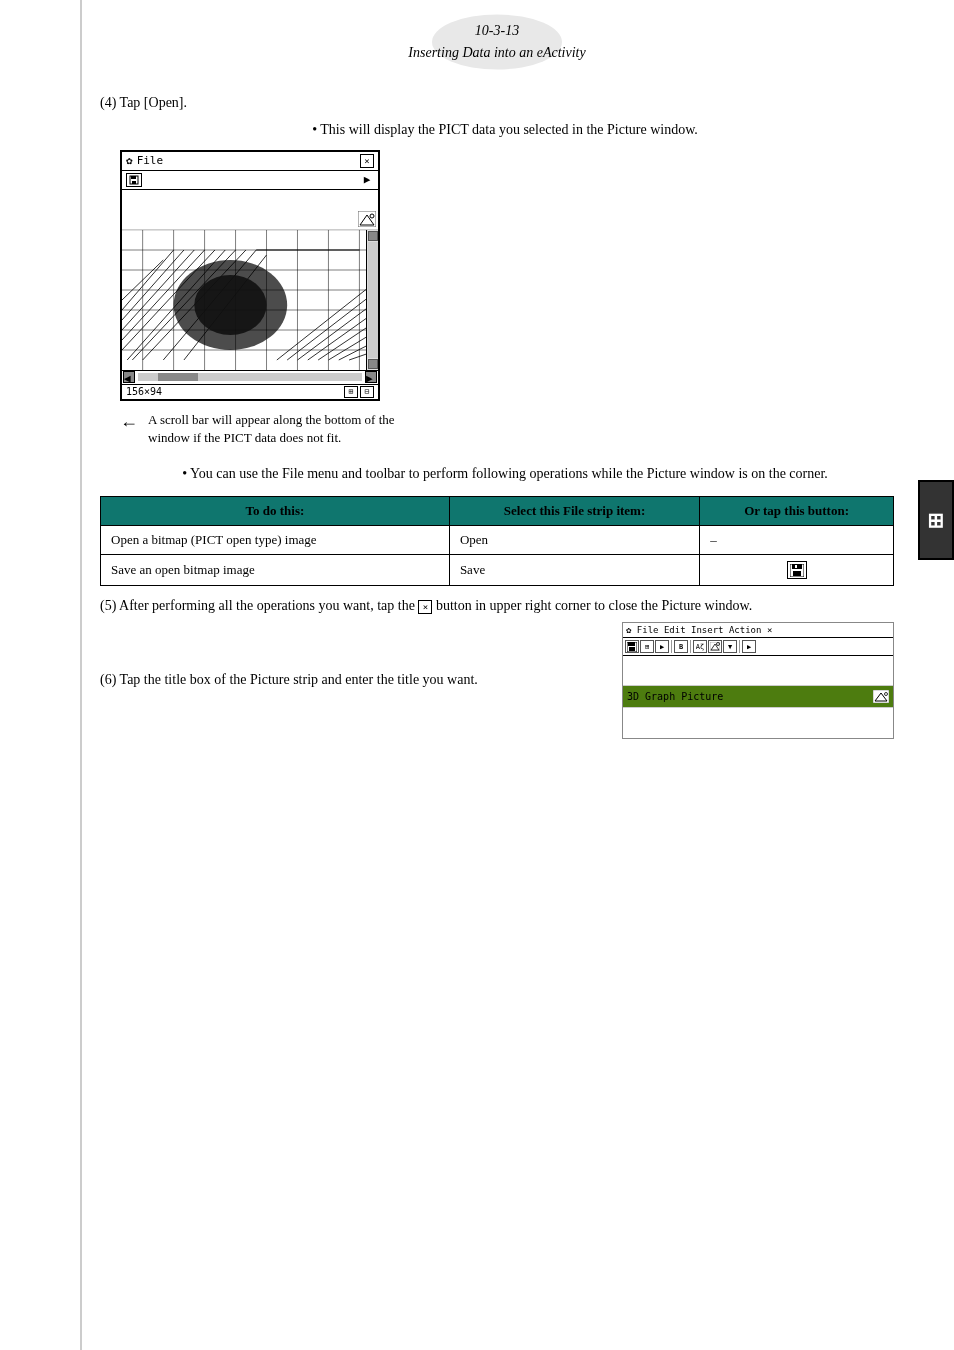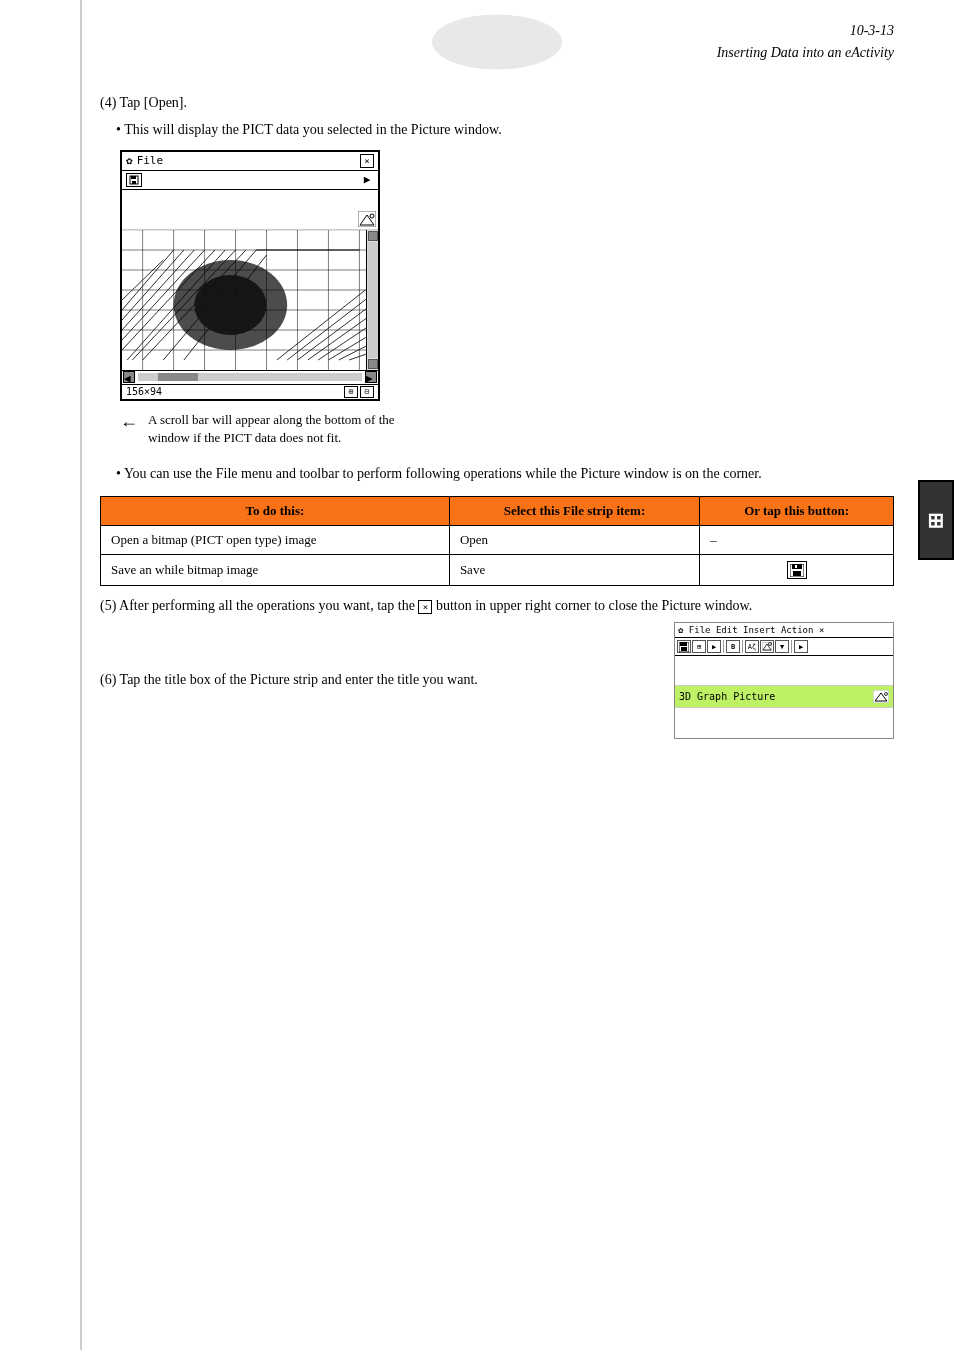--- a/index.html
+++ b/index.html
@@ -79,7 +79,6 @@
       z-index: 1;
       font-style: italic;
       line-height: 1.6;
-      text-align: right;
     }
 
     

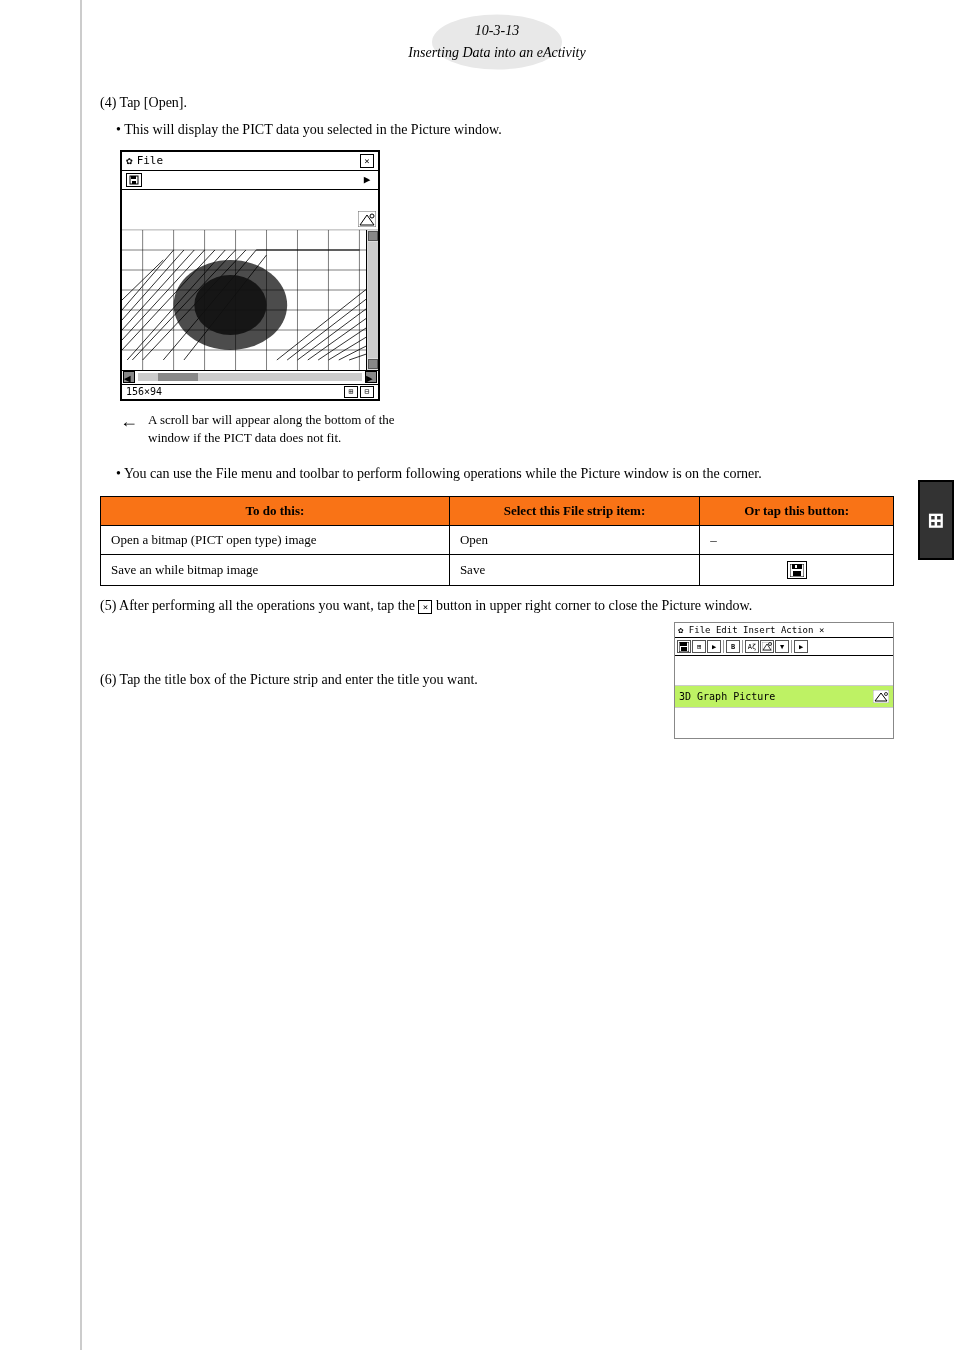--- a/index.html
+++ b/index.html
@@ -91,6 +91,7 @@
       margin-bottom: 10px;
       font-size: 14px;
       line-height: 1.5;
+      text-align: center;
     }
     .bullet-item::before {
       content: "• ";

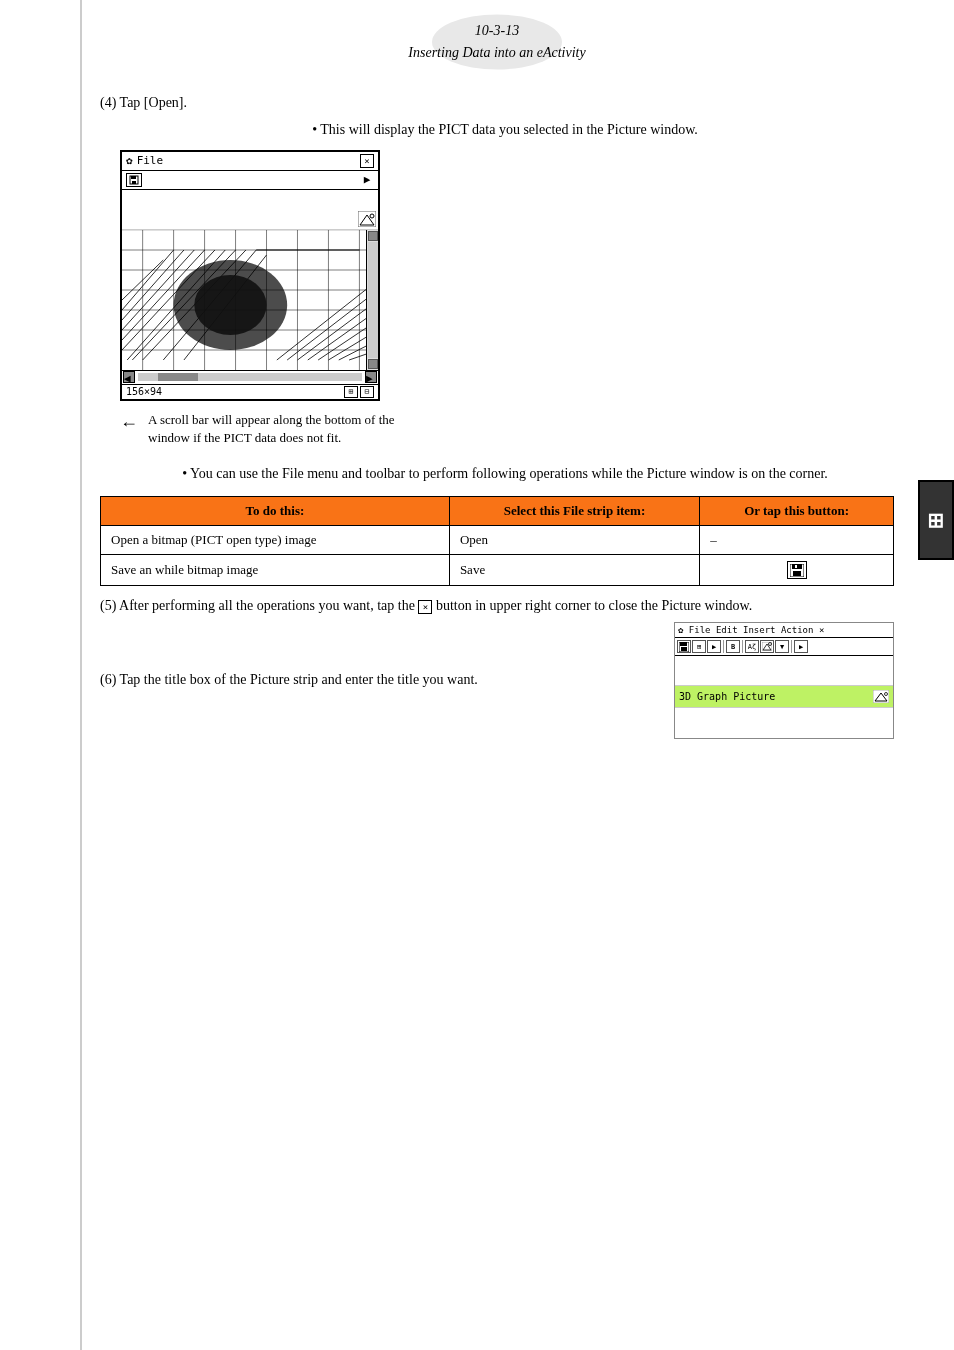--- a/index.html
+++ b/index.html
@@ -262,7 +262,7 @@
       vertical-align: middle;
     }
     .info-table thead th {
-      background: #f97316;
+      background: #0f766e;
       font-weight: bold;
     }
     .save-icon-cell {

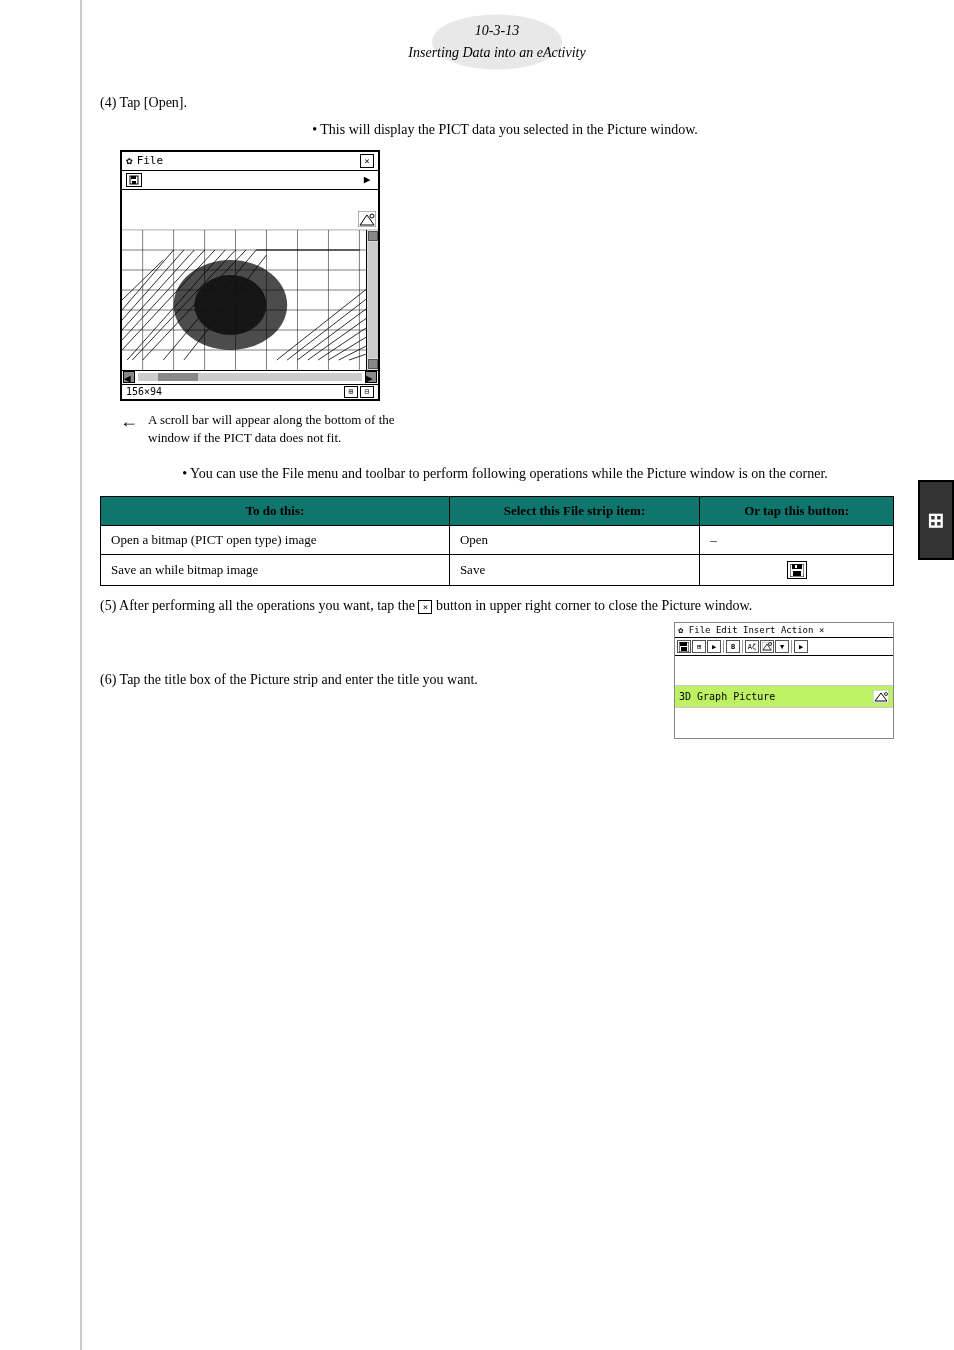--- a/index.html
+++ b/index.html
@@ -565,7 +565,7 @@
           <td>–</td>
         </tr>
         <tr>
-          <td>Save an while bitmap image</td>
+          <td>Save an open bitmap image</td>
           <td>Save</td>
           <td>
             <div class="save-icon-cell">

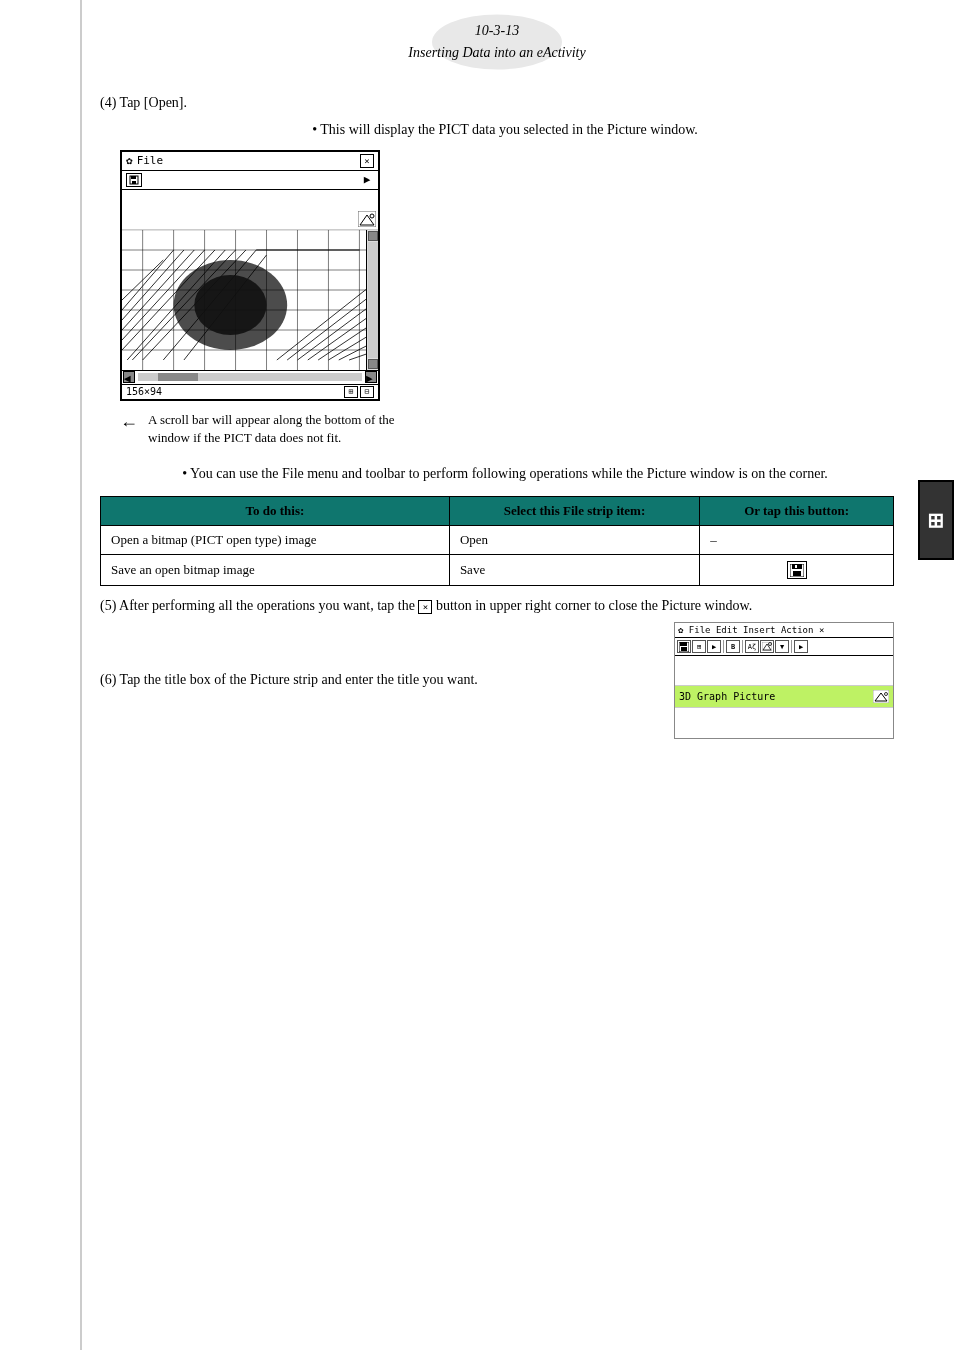--- a/index.html
+++ b/index.html
@@ -284,7 +284,7 @@
     
     .small-screenshot {
       border: 1px solid #888;
-      width: 220px;
+      width: 272px;
       font-family: monospace;
       font-size: 10px;
       flex-shrink: 0;

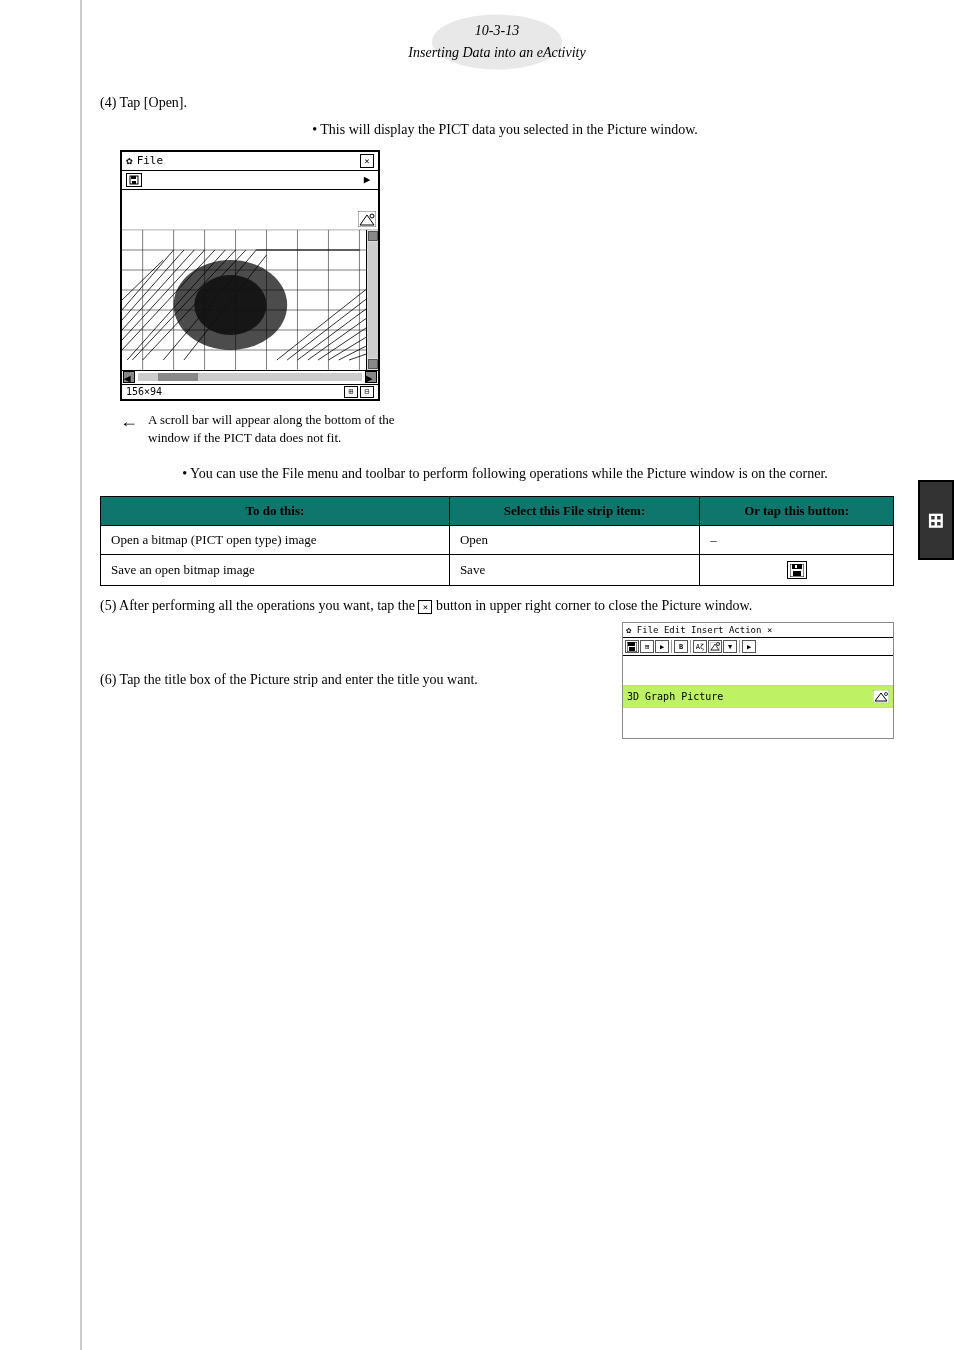--- a/index.html
+++ b/index.html
@@ -334,7 +334,7 @@
       align-items: center;
       padding: 2px 4px;
       border-bottom: 1px solid #ccc;
-      background: #bef264;
+      background: #4d7c0f;
       min-height: 22px;
     }
     .ss-strip-text {

